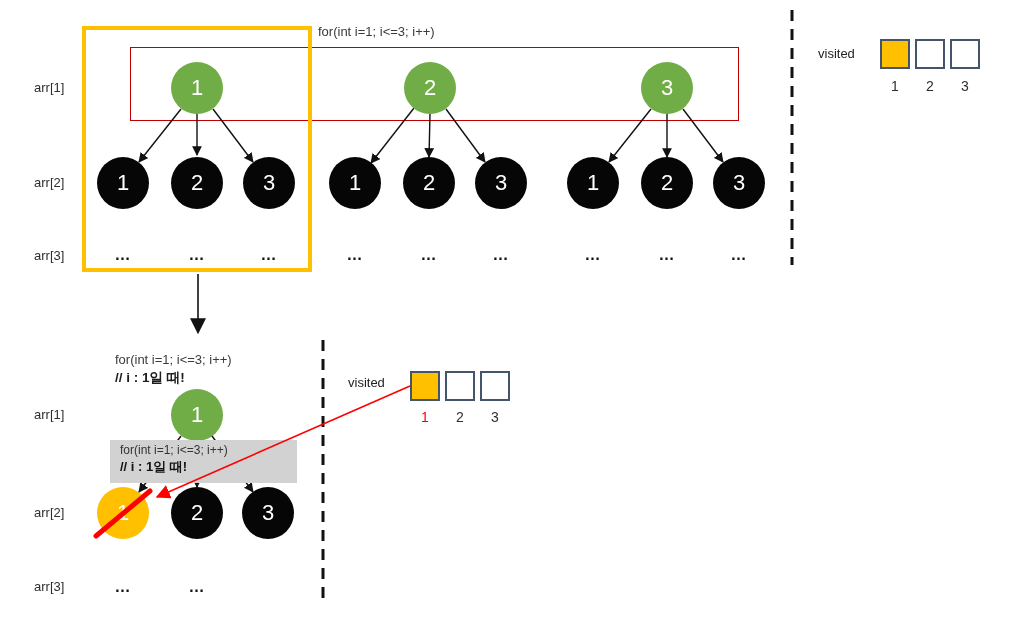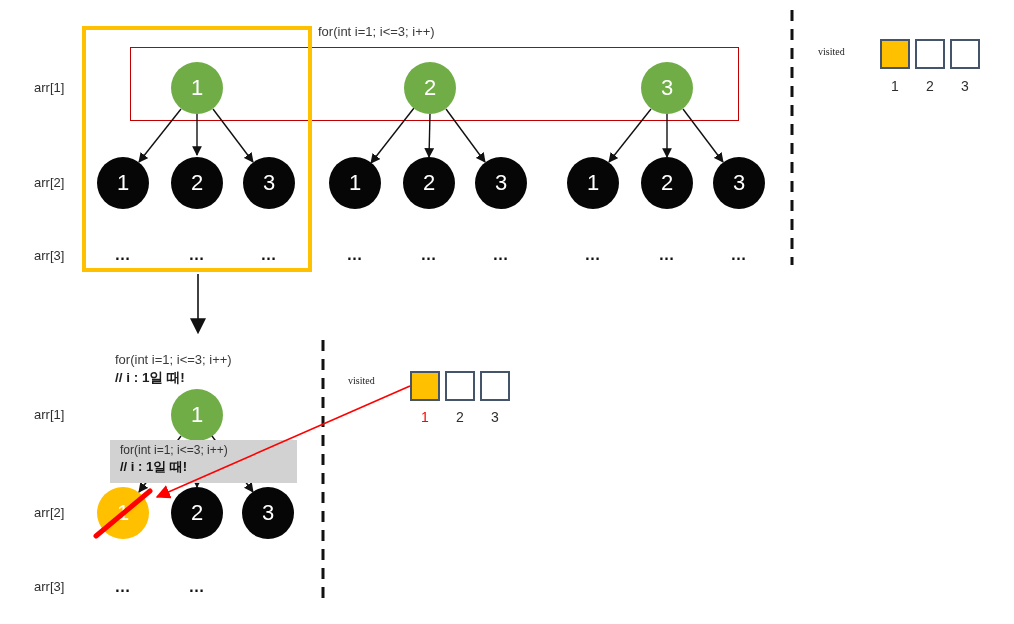--- a/index.html
+++ b/index.html
@@ -28,7 +28,7 @@
   .dots{position:absolute;width:44px;text-align:center;font-weight:800;font-size:16px;
         letter-spacing:1px;color:#111;z-index:4;}
 
-  .vlabel{position:absolute;font-size:10px;color:#222;z-index:4;font-family:Liberation Serif, serif;}
+  .vlabel{position:absolute;font-size:13px;color:#222;z-index:4;}
   .vbox{position:absolute;width:30px;height:30px;border:2px solid #44546A;background:#fff;
         box-sizing:border-box;z-index:4;}
   .vbox.filled{background:#FFC000;}

